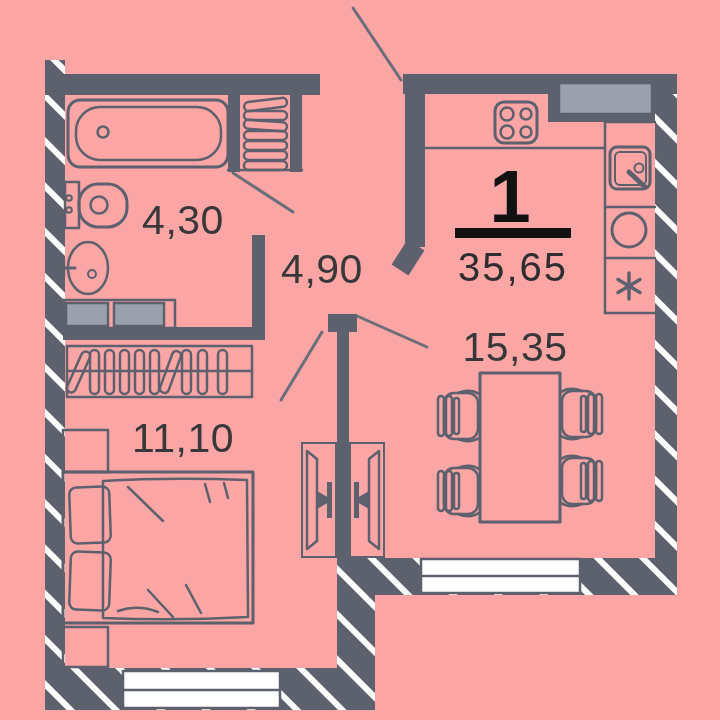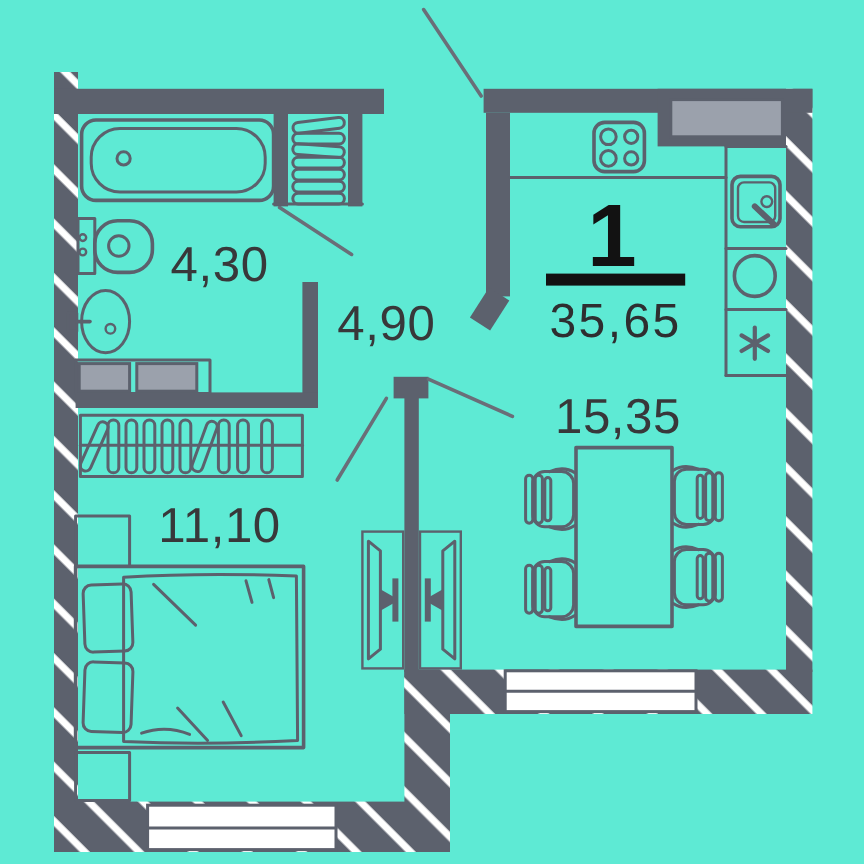--- a/index.html
+++ b/index.html
@@ -3,7 +3,7 @@
 <meta charset="utf-8">
 <style>
   html,body{margin:0;padding:0;background:#fff;}
-  .stage{position:relative;width:720px;height:720px;background:#5eead4;overflow:hidden;
+  .stage{position:relative;width:720px;height:720px;background:#fca5a5;overflow:hidden;
          font-family:"Liberation Sans", sans-serif;}
   svg{position:absolute;left:0;top:0;}
   

